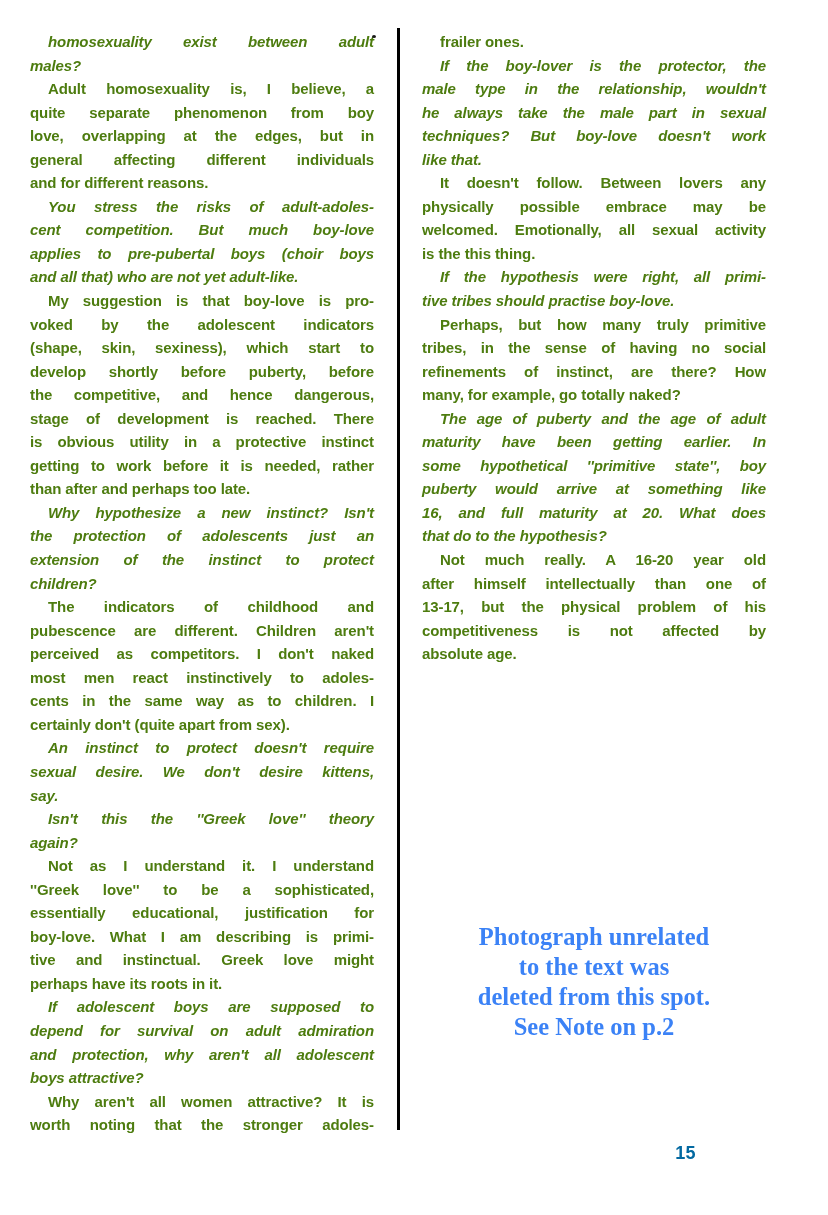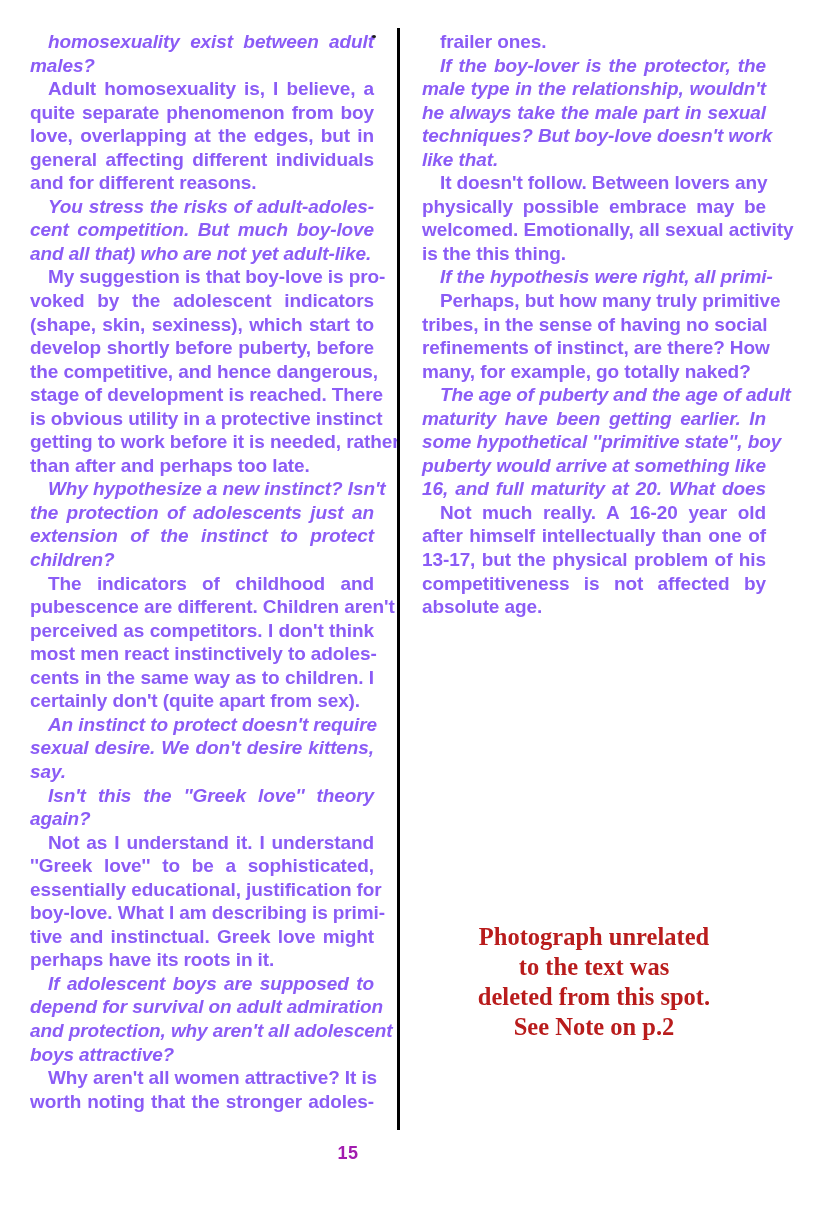--- a/index.html
+++ b/index.html
@@ -34,11 +34,11 @@
 
   .para {
     margin: 0 0 0 0;
-    font-size: 19px;
+    font-size: 15px;
     line-height: 23.55px;
     font-weight: bold;
     letter-spacing: -0.1px;
-    color: #8b5cf6;
+    color: #4d7c0f;
   }
   
   .para.q {

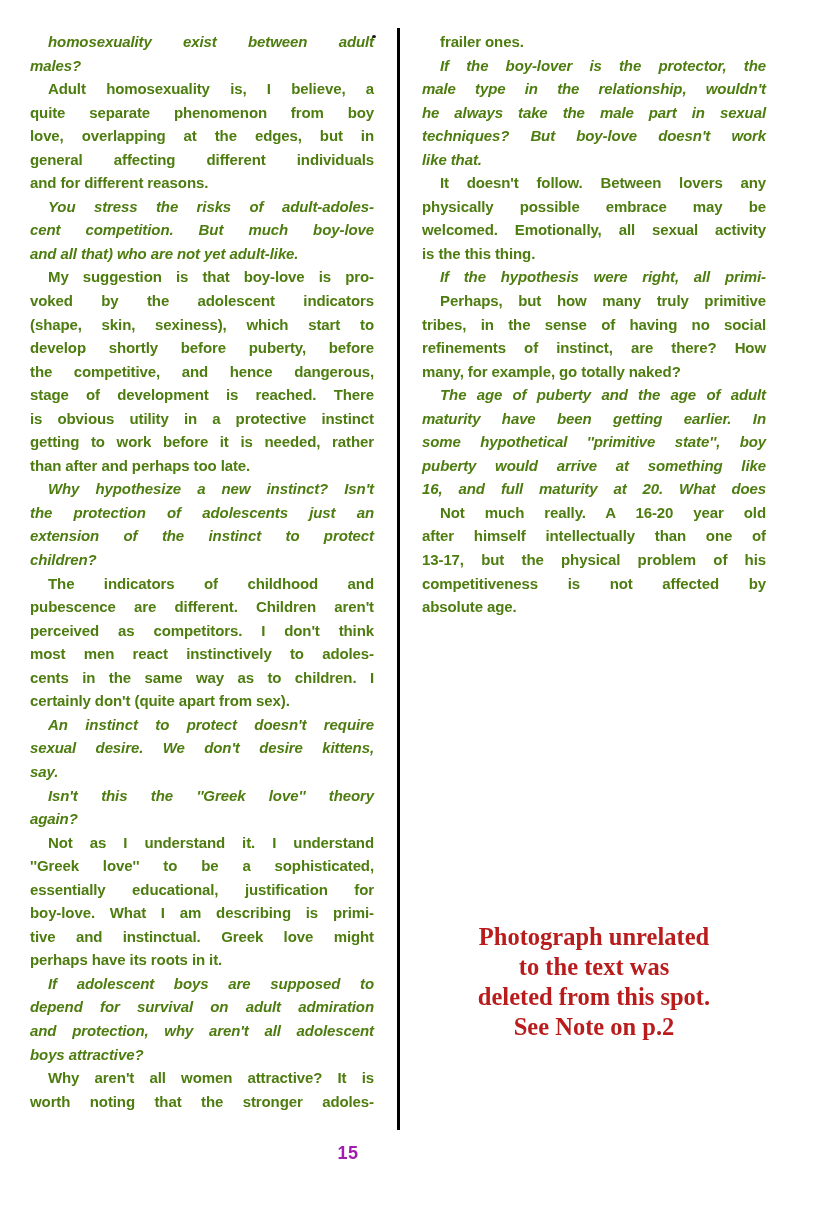--- a/index.html
+++ b/index.html
@@ -137,6 +137,7 @@
       <p class="para q">
         <span class="line indent">You stress the risks of adult-adoles-</span>
         <span class="line">cent competition. But much boy-love</span>
+        <span class="line">applies to pre-pubertal boys (choir boys</span>
         <span class="line last">and all that) who are not yet adult-like.</span>
       </p>
       <p class="para a">

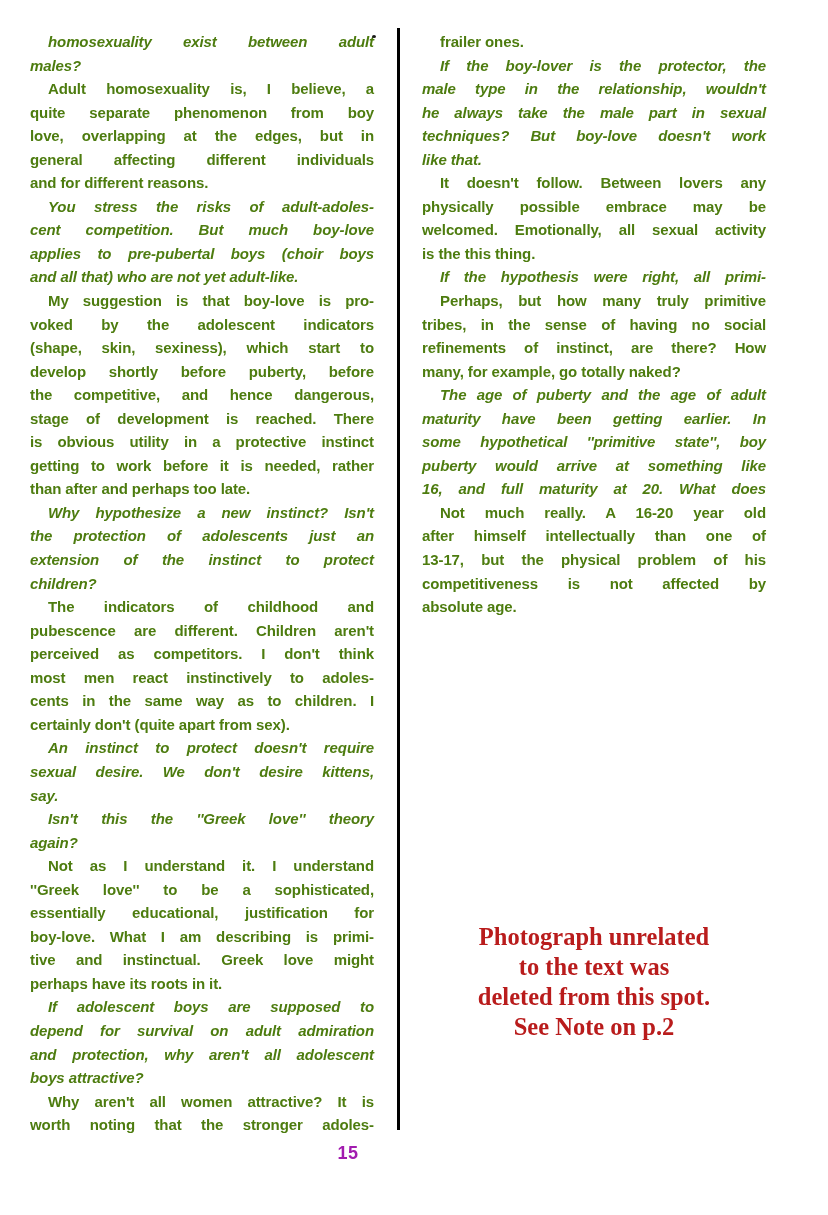--- a/index.html
+++ b/index.html
@@ -216,6 +216,7 @@
       </p>
       <p class="para q">
         <span class="line indent">If the hypothesis were right, all primi-</span>
+        <span class="line last">tive tribes should practise boy-love.</span>
       </p>
       <p class="para a">
         <span class="line indent">Perhaps, but how many truly primitive</span>

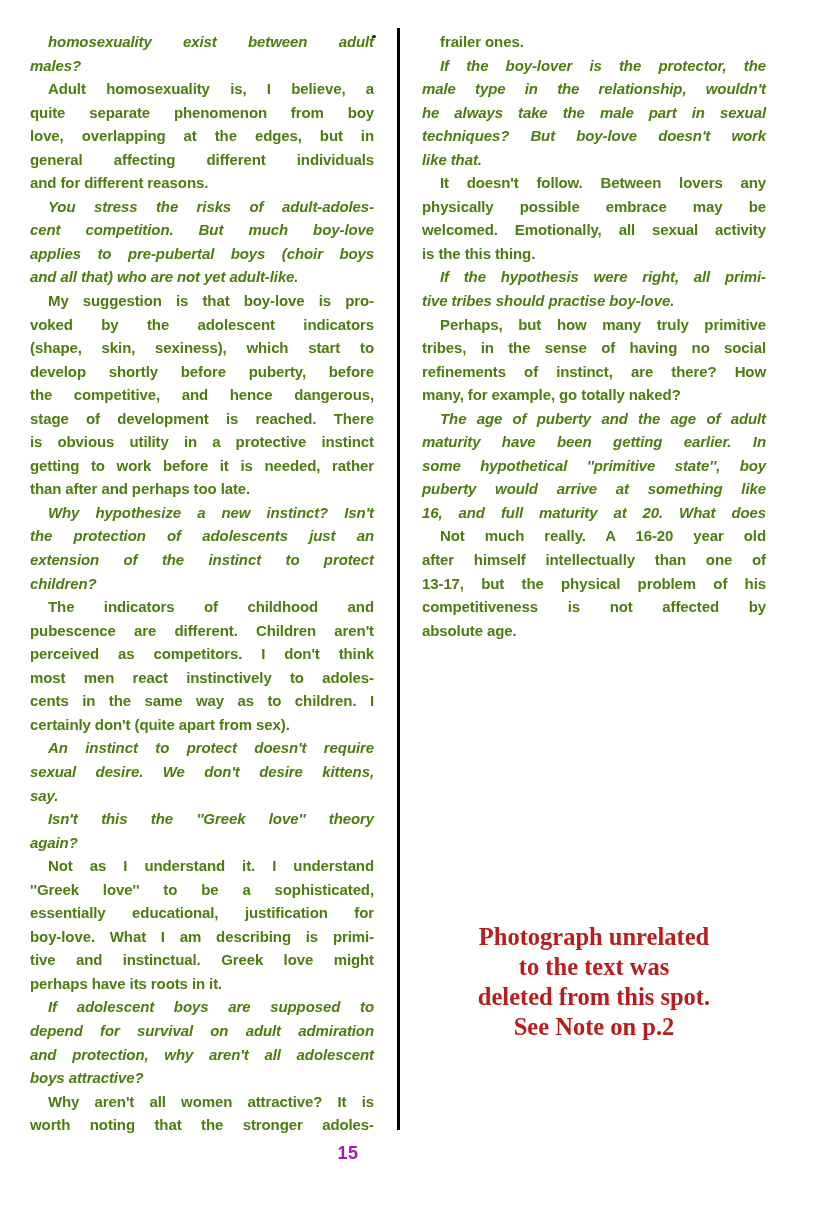--- a/index.html
+++ b/index.html
@@ -230,6 +230,7 @@
         <span class="line">some hypothetical ''primitive state'', boy</span>
         <span class="line">puberty would arrive at something like</span>
         <span class="line">16, and full maturity at 20. What does</span>
+        <span class="line last">that do to the hypothesis?</span>
       </p>
       <p class="para a">
         <span class="line indent">Not much really. A 16-20 year old</span>

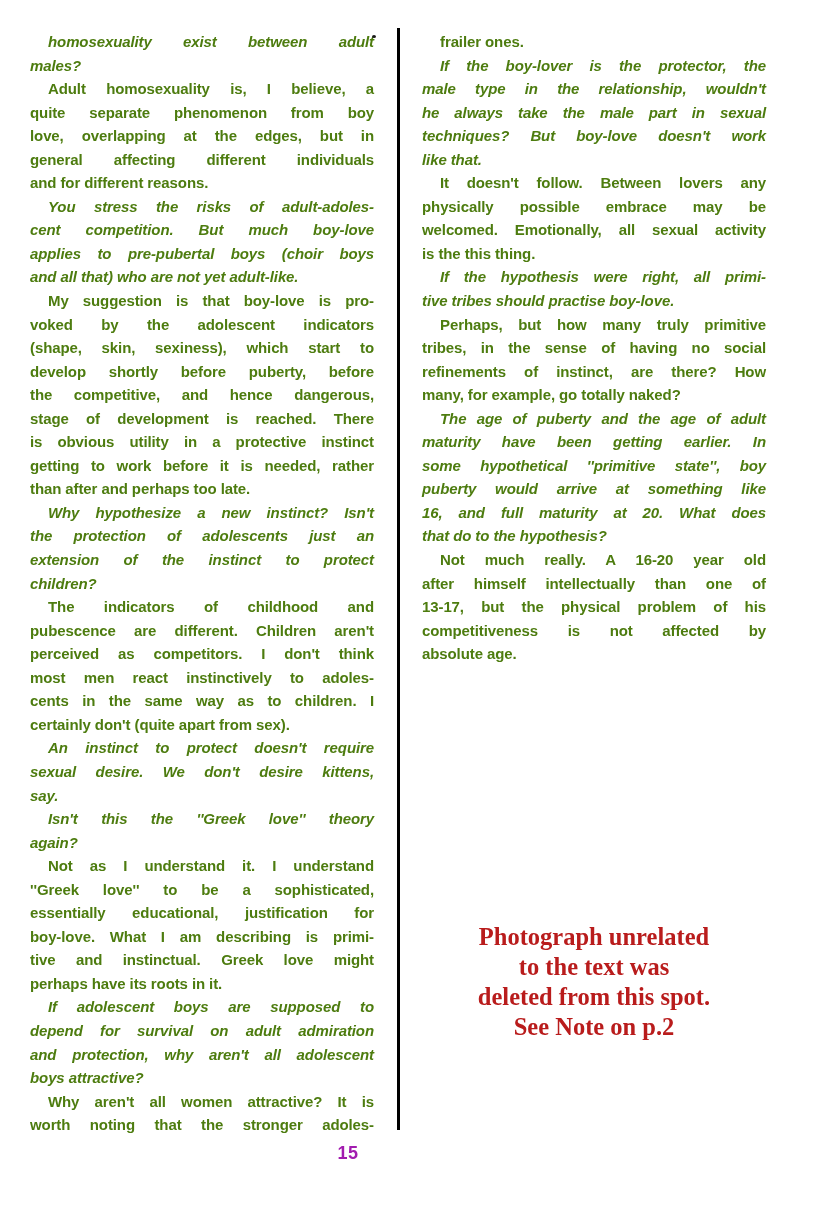--- a/index.html
+++ b/index.html
@@ -160,7 +160,7 @@
       <p class="para a">
         <span class="line indent">The indicators of childhood and</span>
         <span class="line">pubescence are different. Children aren't</span>
-        <span class="line">perceived as competitors. I don't think</span>
+        <span class="line">perceived as competitors. I don't naked</span>
         <span class="line">most men react instinctively to adoles-</span>
         <span class="line">cents in the same way as to children. I</span>
         <span class="line last">certainly don't (quite apart from sex).</span>

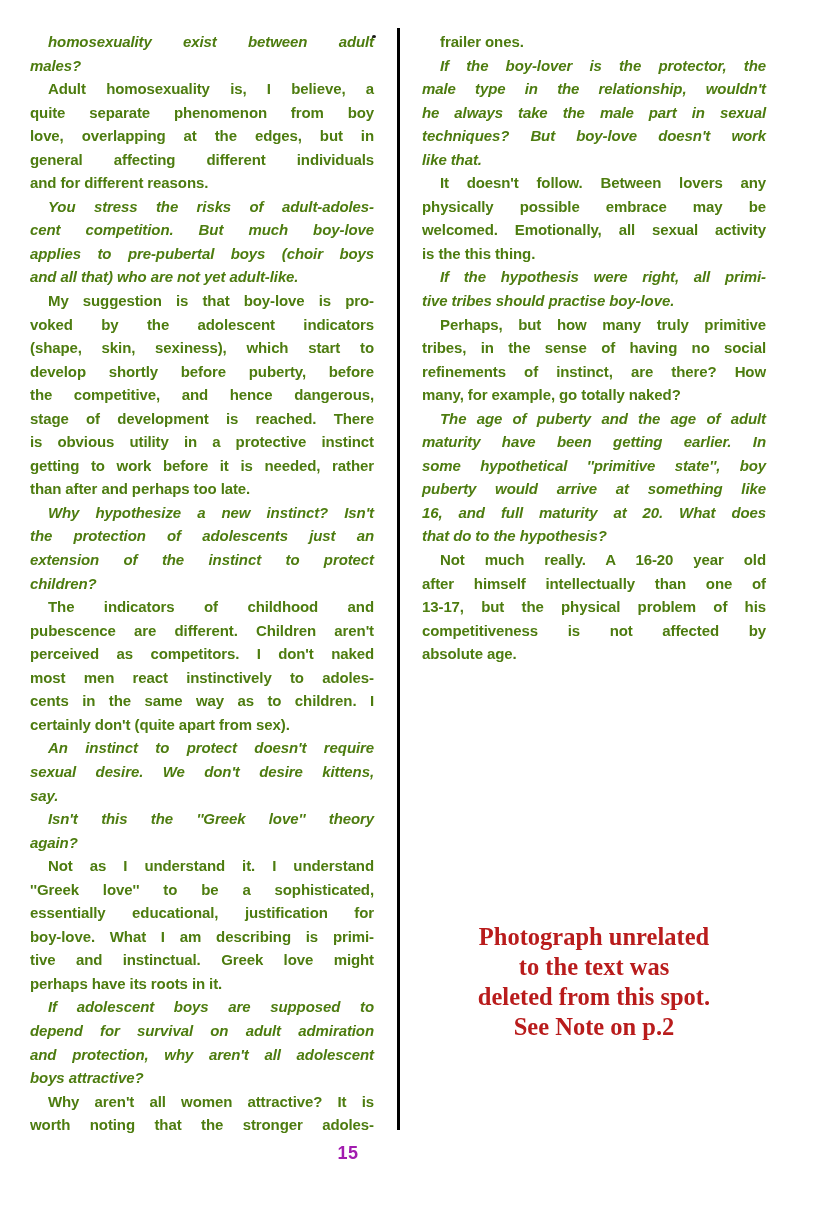--- a/index.html
+++ b/index.html
@@ -100,7 +100,7 @@
     font-weight: bold;
     font-size: 24.5px;
     line-height: 30px;
-    color: #b91c1c;
+    color: #3b82f6;
   }
   .notice span { display: block; white-space: pre; }
 

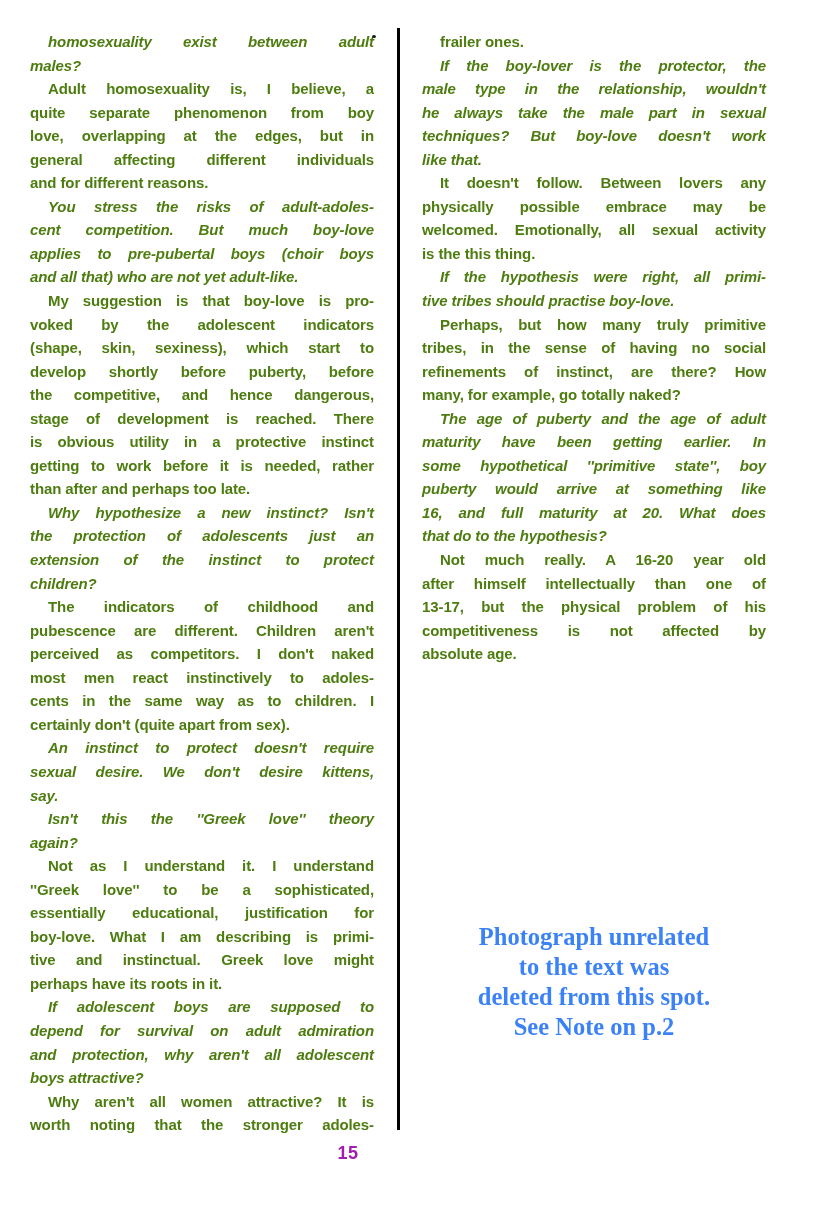--- a/index.html
+++ b/index.html
@@ -110,11 +110,11 @@
     left: 0;
     top: 1143px;
     width: 696px;
-    text-align: center;
+    text-align: right;
     font-size: 18px;
     font-weight: bold;
     letter-spacing: 0.4px;
-    color: #a21caf;
+    color: #0369a1;
   }
 </style>
 </head>

